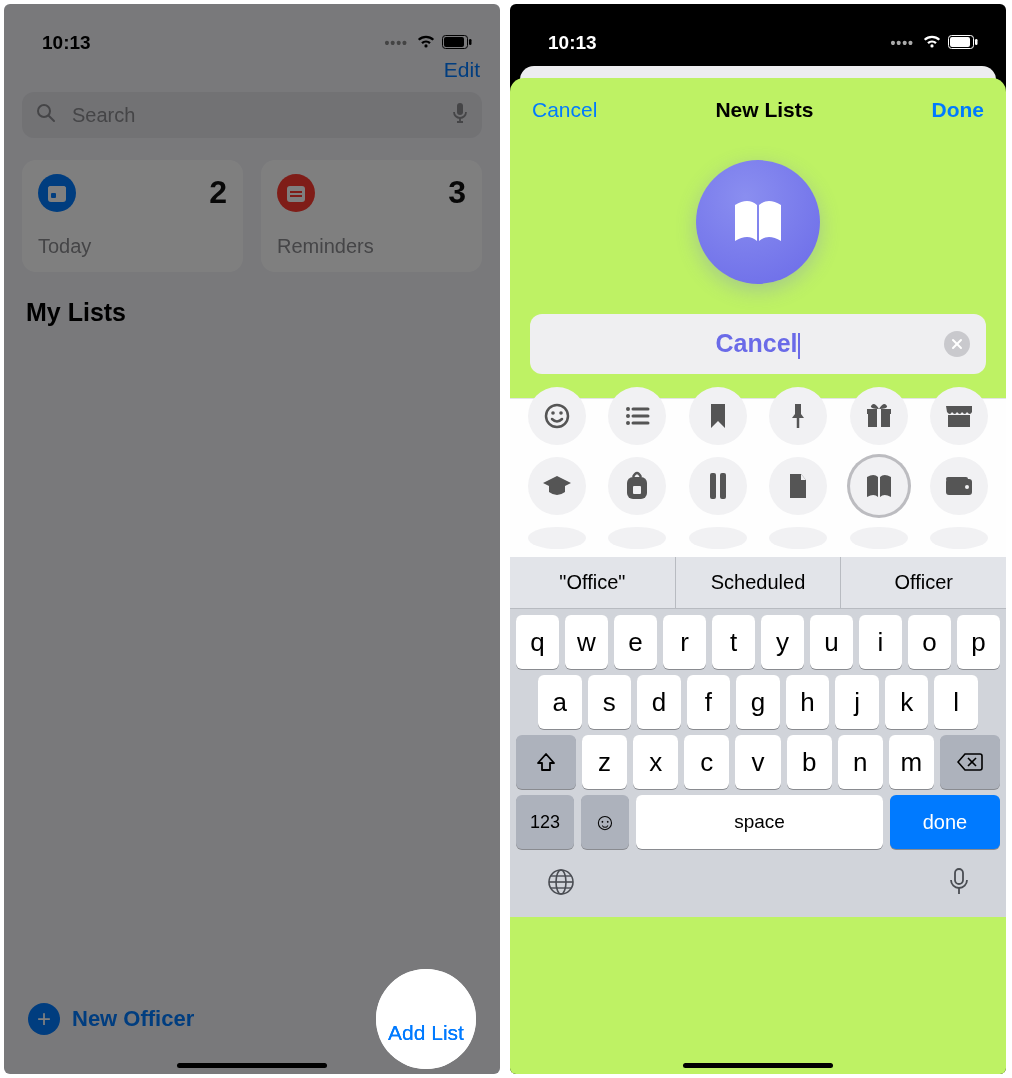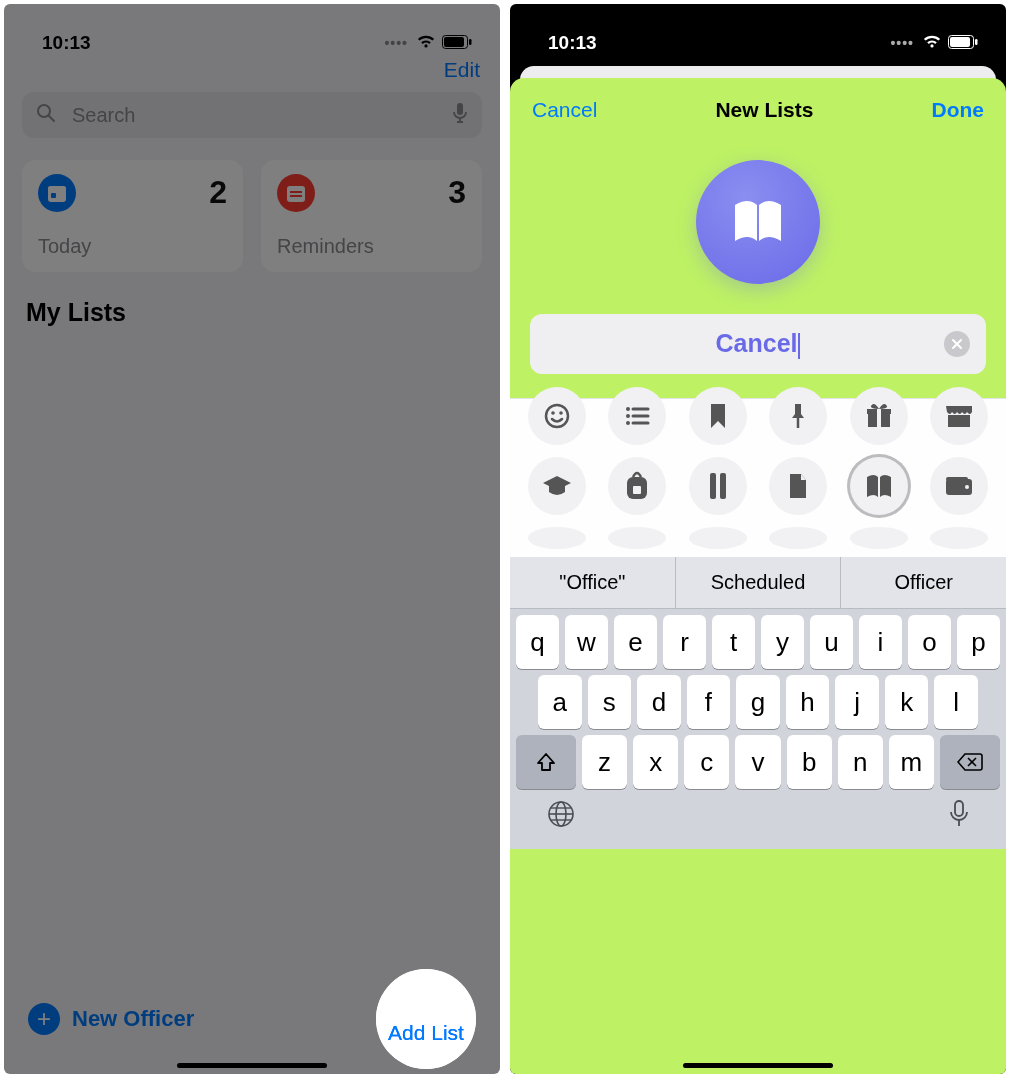--- a/index.html
+++ b/index.html
@@ -371,6 +371,12 @@
             </svg>
         </button>
       </div>
+      <div class="kb-row final">
+        <button class="key num">123</button>
+        <button class="key emoji">☺</button>
+        <button class="key space">space</button>
+        <button class="key done-key">done</button>
+      </div>
       <div class="kb-footer">
         <span>
           <svg width="30" height="30" viewBox="0 0 30 30">

